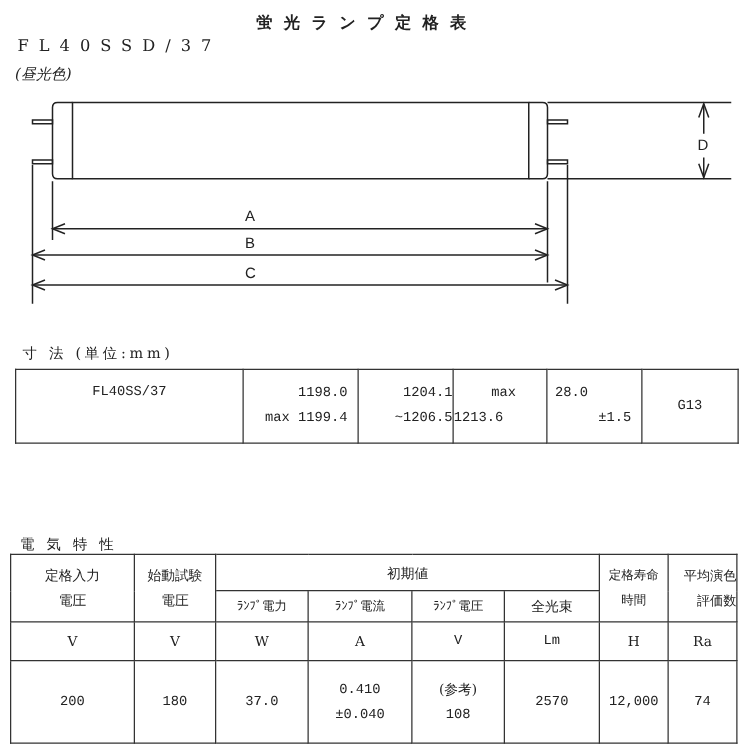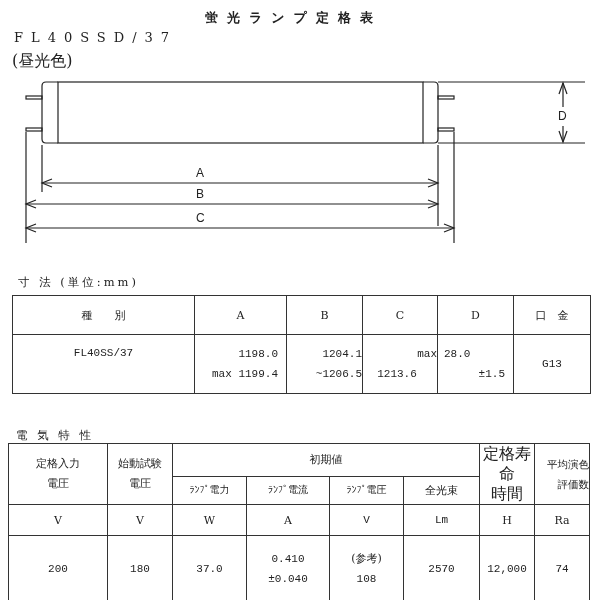--- a/index.html
+++ b/index.html
@@ -9,7 +9,7 @@
   .title { left:205px; top:9px; font-size:13px; font-weight:bold; letter-spacing:9px;
            font-family:"DejaVu Sans", sans-serif; }
   .model { left:14px; top:30px; font-size:13px; letter-spacing:8px; }
-  .color { left:12px; top:51px; font-size:16px; }
+  .color { left:12px; top:51px; font-size:12px;font-style:italic; }
   svg.drawing { position:absolute; left:0; top:0; }
   .dimlabel { font-family:"Liberation Sans", sans-serif; font-size:12px; }
   .sec { font-size:11.5px; letter-spacing:3px; }

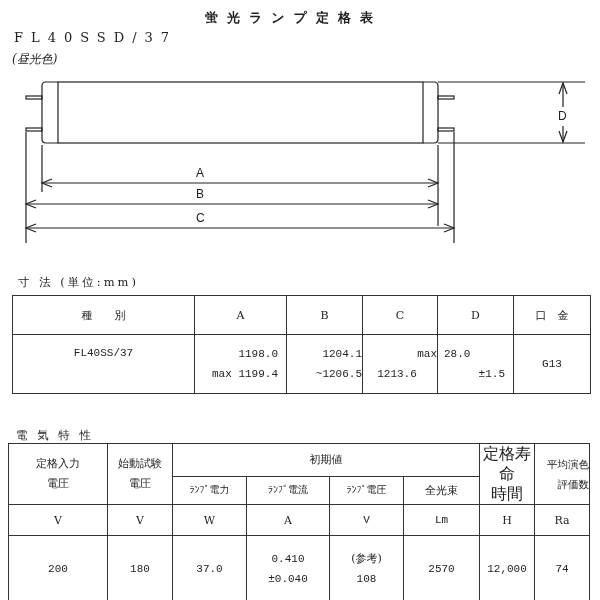--- a/index.html
+++ b/index.html
@@ -87,14 +87,6 @@
       <col style="width:77px">
   </colgroup>
   <tbody>
-      <tr style="height:39px">
-    <td class="jp">種　　別</td>
-    <td class="jp">A</td>
-    <td class="jp">B</td>
-    <td class="jp">C</td>
-    <td class="jp">D</td>
-    <td class="jp">口　金</td>
-  </tr>
   <tr style="height:59px">
     <td style="vertical-align:top;padding-top:12px;">
       <span>FL40SS/37</span>

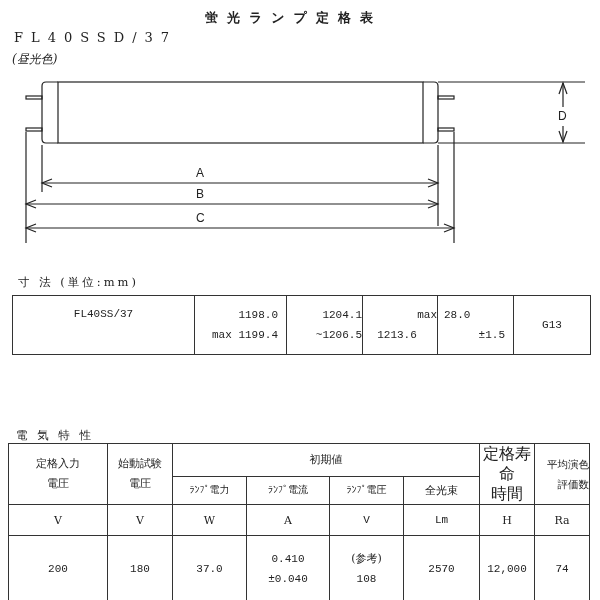--- a/index.html
+++ b/index.html
@@ -100,7 +100,7 @@
       <span class="ln">~1206.5</span>
     </td>
     <td>
-      <span class="ln" style="text-align:right;padding-left:6px">max</span>
+      <span class="ln" style="text-align:center;padding-left:6px">max</span>
       <span class="ln" style="text-align:center;padding-right:6px">1213.6</span>
     </td>
     <td>

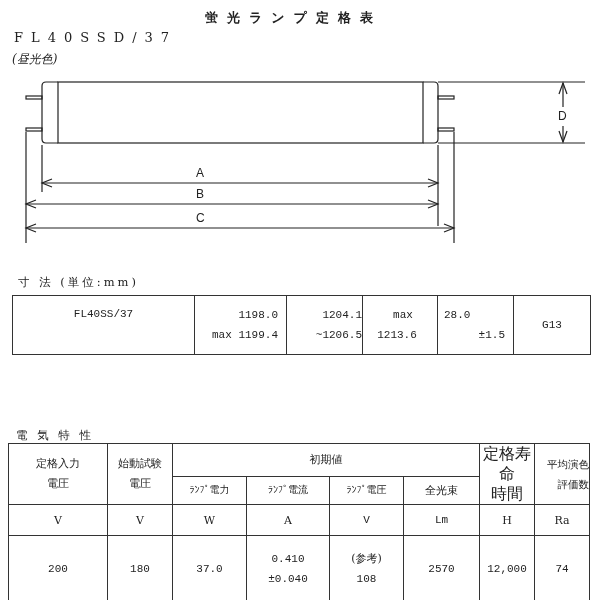--- a/index.html
+++ b/index.html
@@ -101,7 +101,7 @@
     </td>
     <td>
       <span class="ln" style="text-align:center;padding-left:6px">max</span>
-      <span class="ln" style="text-align:center;padding-right:6px">1213.6</span>
+      <span class="ln" style="text-align:left;padding-right:6px">1213.6</span>
     </td>
     <td>
       <span class="ln" style="text-align:left;padding-left:6px">28.0</span>

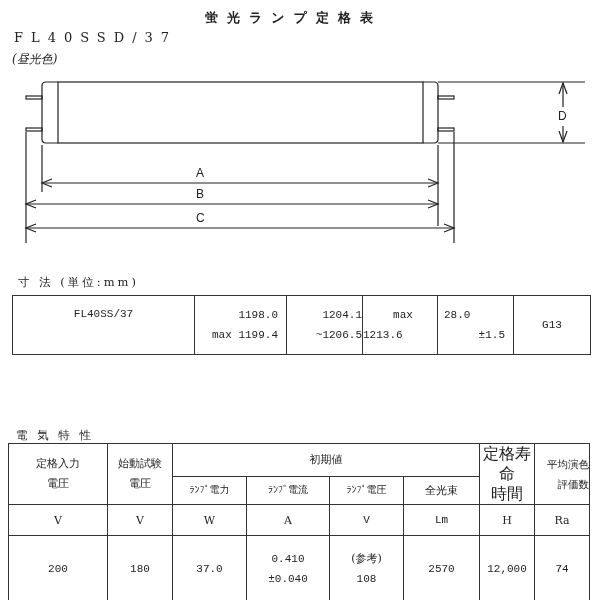--- a/index.html
+++ b/index.html
@@ -138,7 +138,7 @@
       <span class="ln">電圧</span>
     </td>
     <td class="jp" colspan="4">初期値</td>
-    <td class="jp" rowspan="2" style="font-size:16px">
+    <td class="jp" rowspan="2" style="font-size:10px">
       <span class="ln">定格寿命</span>
       <span class="ln">時間</span>
     </td>

